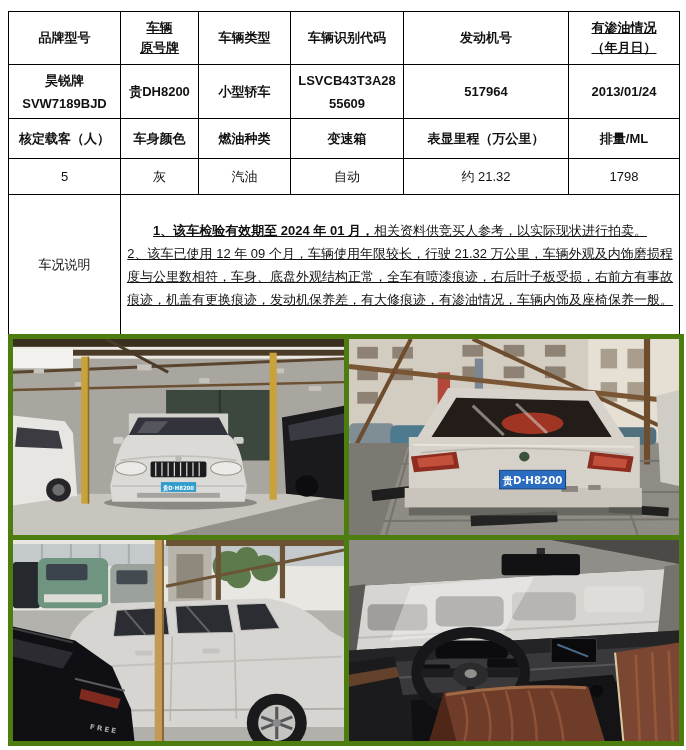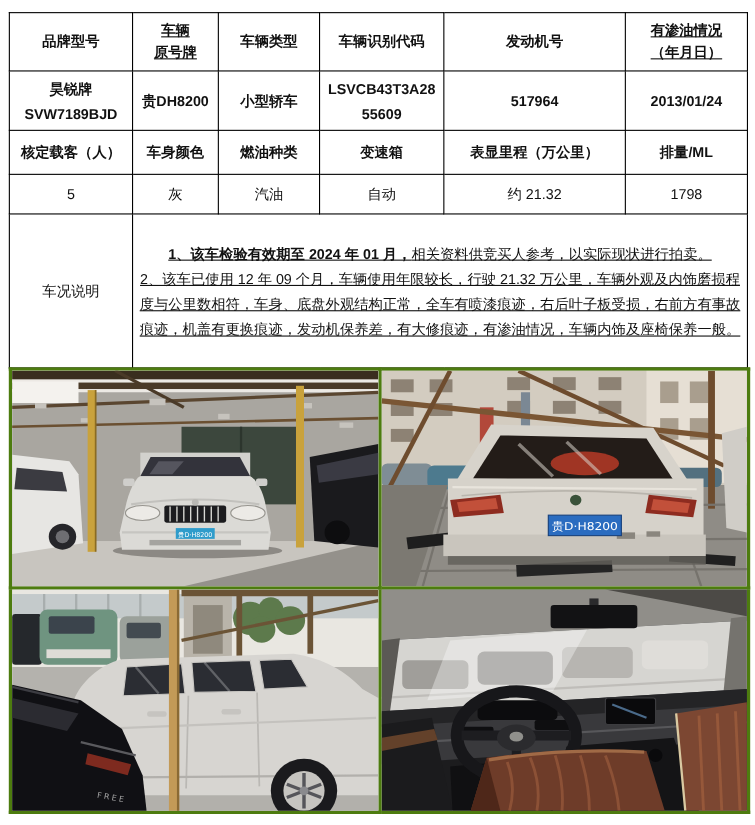--- a/index.html
+++ b/index.html
@@ -32,7 +32,7 @@
 
   
   table.photos { border-collapse:collapse; table-layout:fixed; width:671px; margin-top:-1px; }
-  .photos td { border:3px solid #4d7c0f; padding:0; vertical-align:top; }
+  .photos td { border:5px solid #4d7c0f; padding:0; vertical-align:top;font-weight:bold; }
   .pad-l { padding:4px 10px 5px 6px; }
   .pad-r { padding:4px 3px 5px 13px; }
   svg.photo { display:block; width:100%; }

